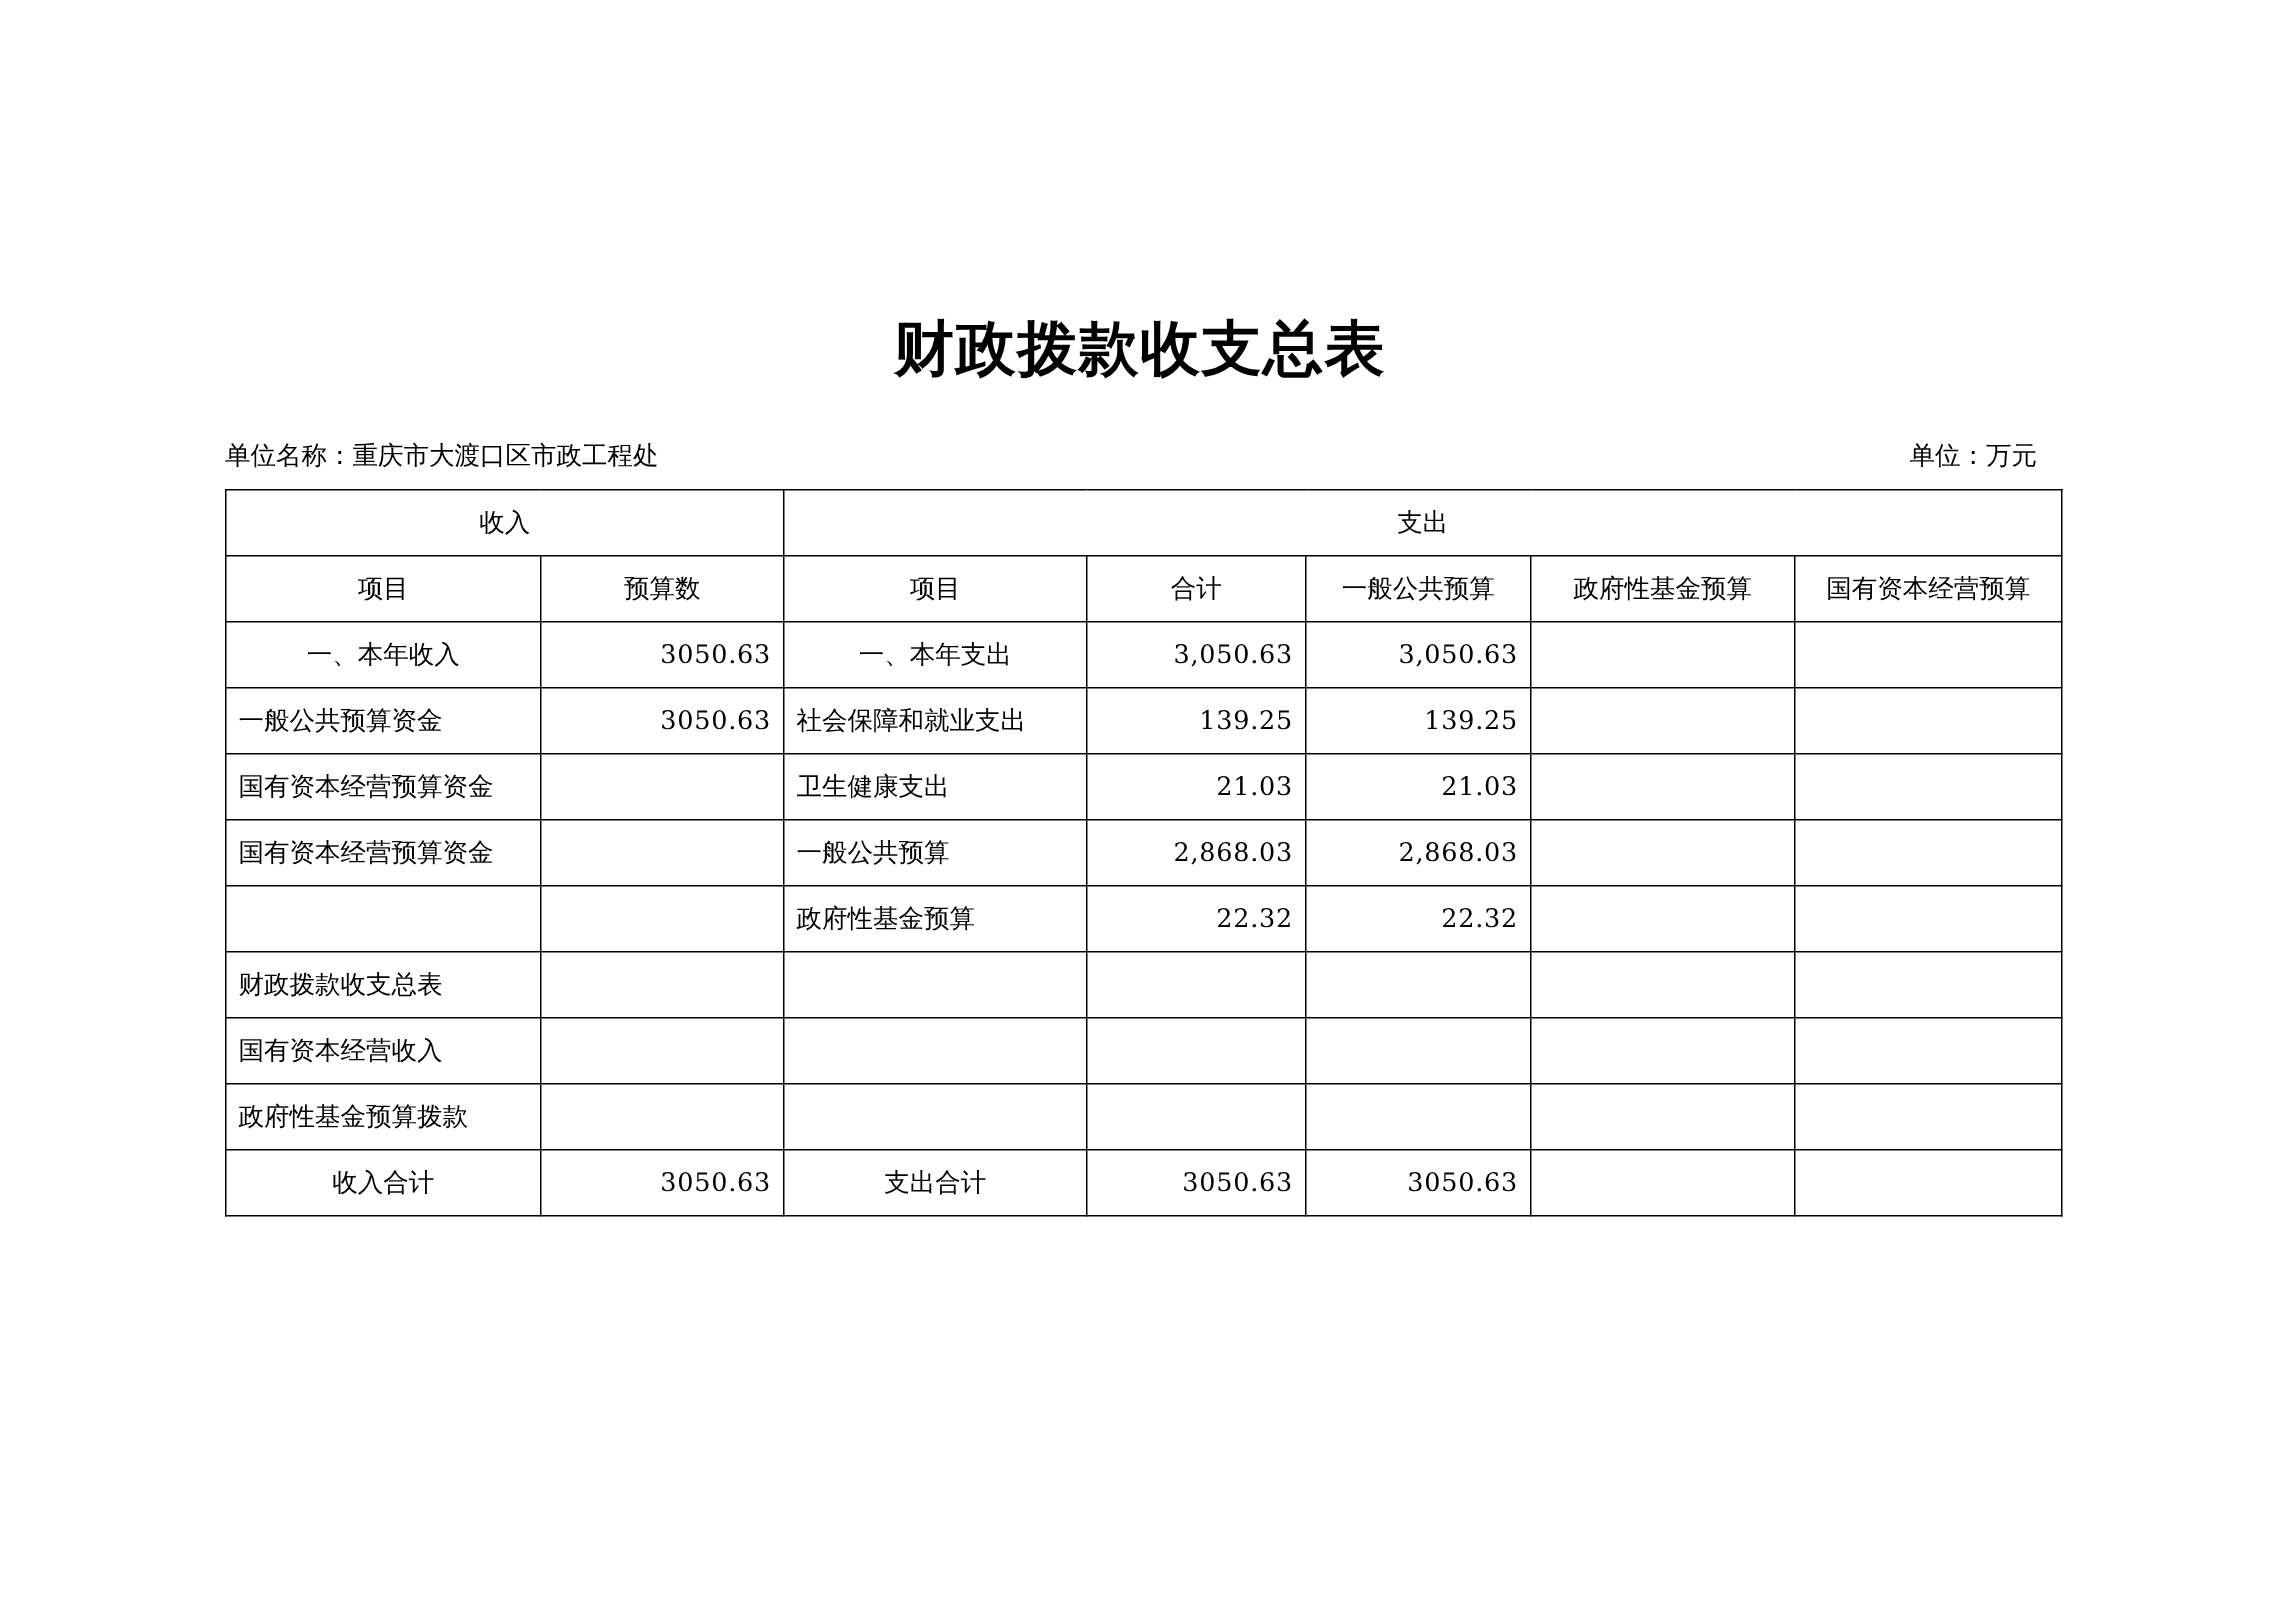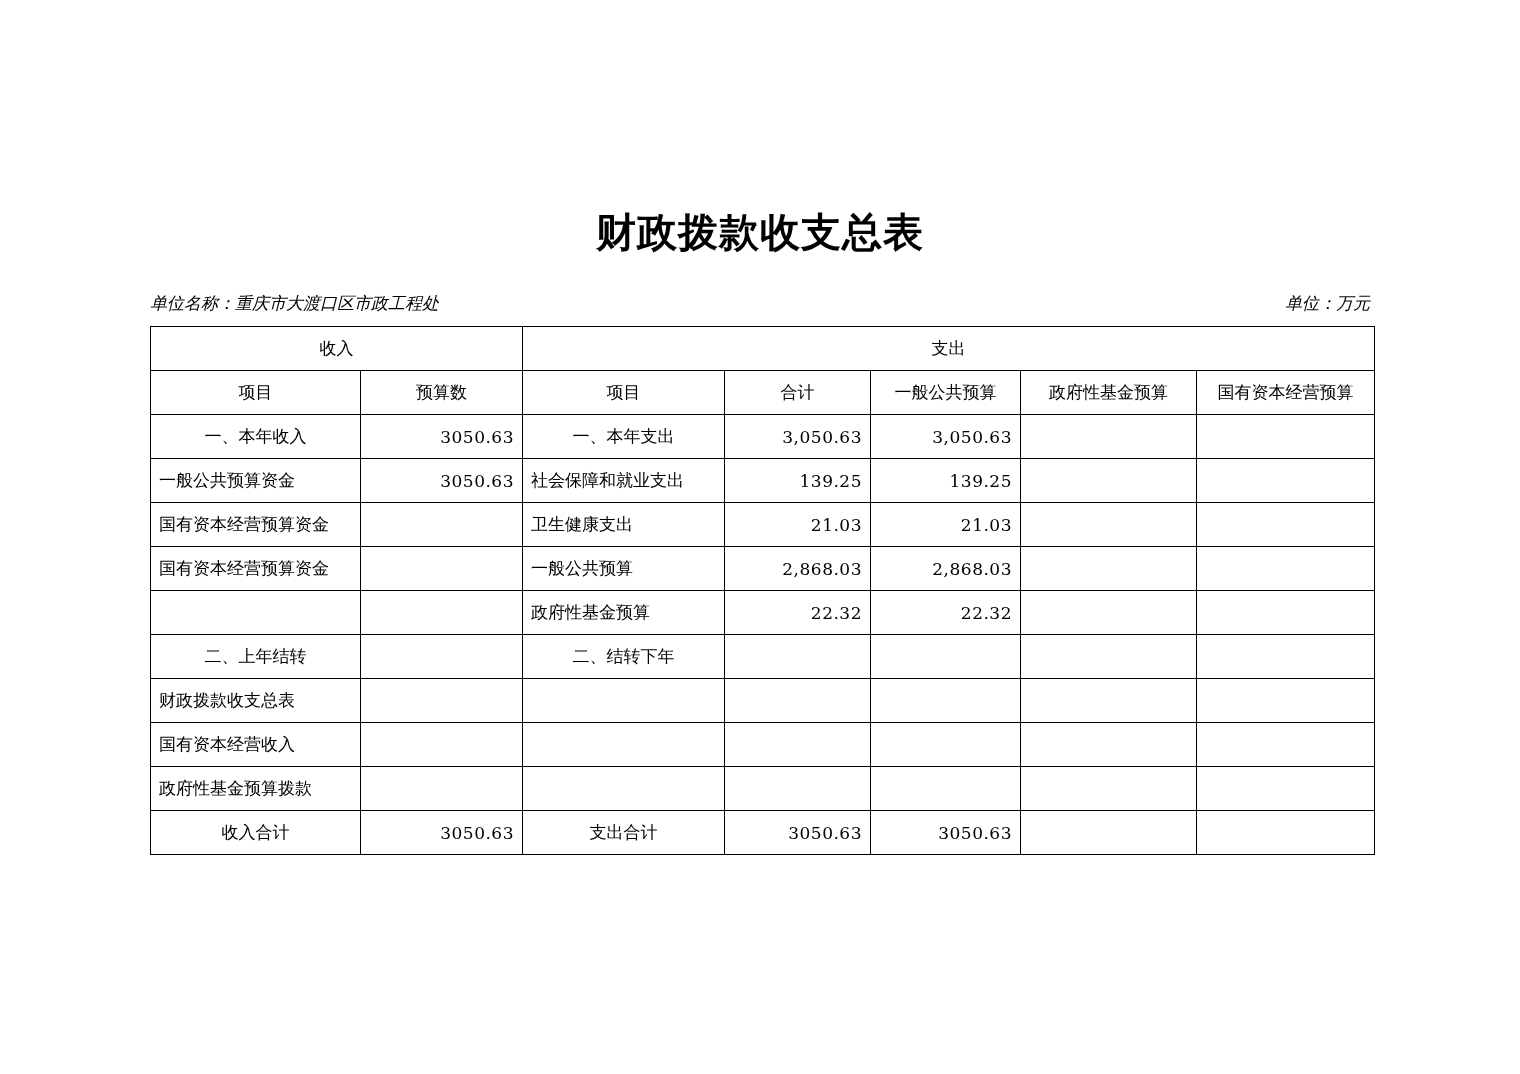--- a/index.html
+++ b/index.html
@@ -34,7 +34,6 @@
     margin: 32px 150px 0 150px;
     height: 24px;
     font-size: 17px;
-    font-style: italic;
   }
   .meta-left {
     position: absolute;

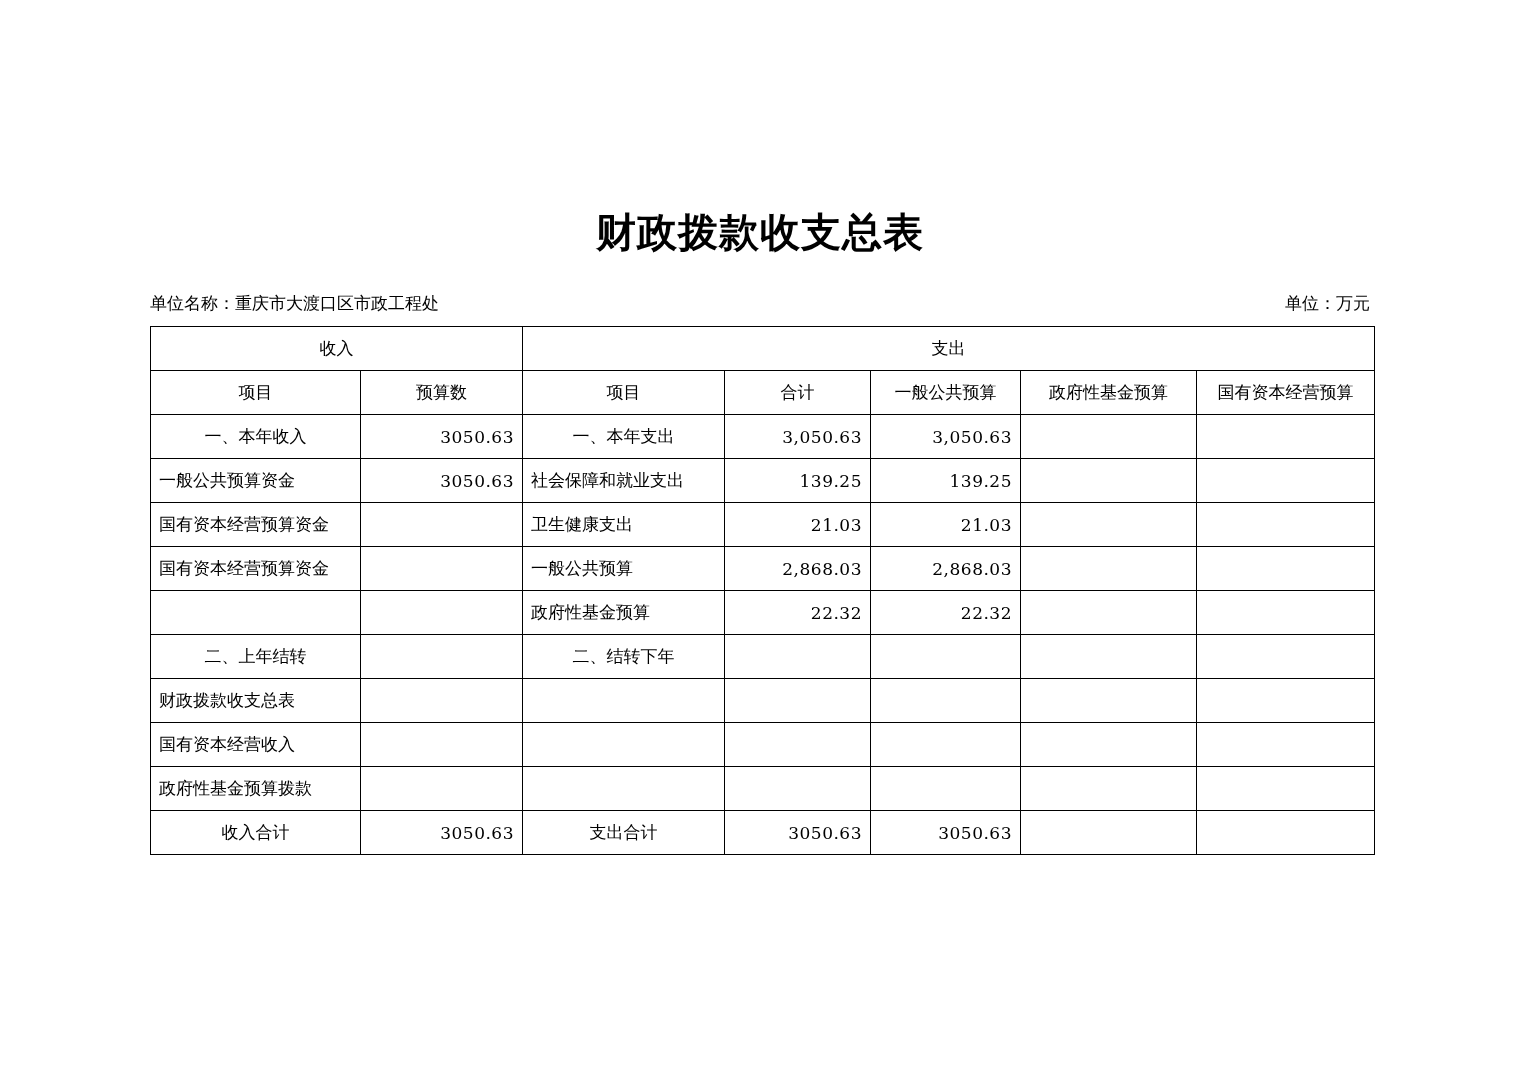--- a/index.html
+++ b/index.html
@@ -43,7 +43,7 @@
   }
   .meta-right {
     position: absolute;
-    right: 0;
+    right: 12px;
     top: 0;
     white-space: nowrap;
   }

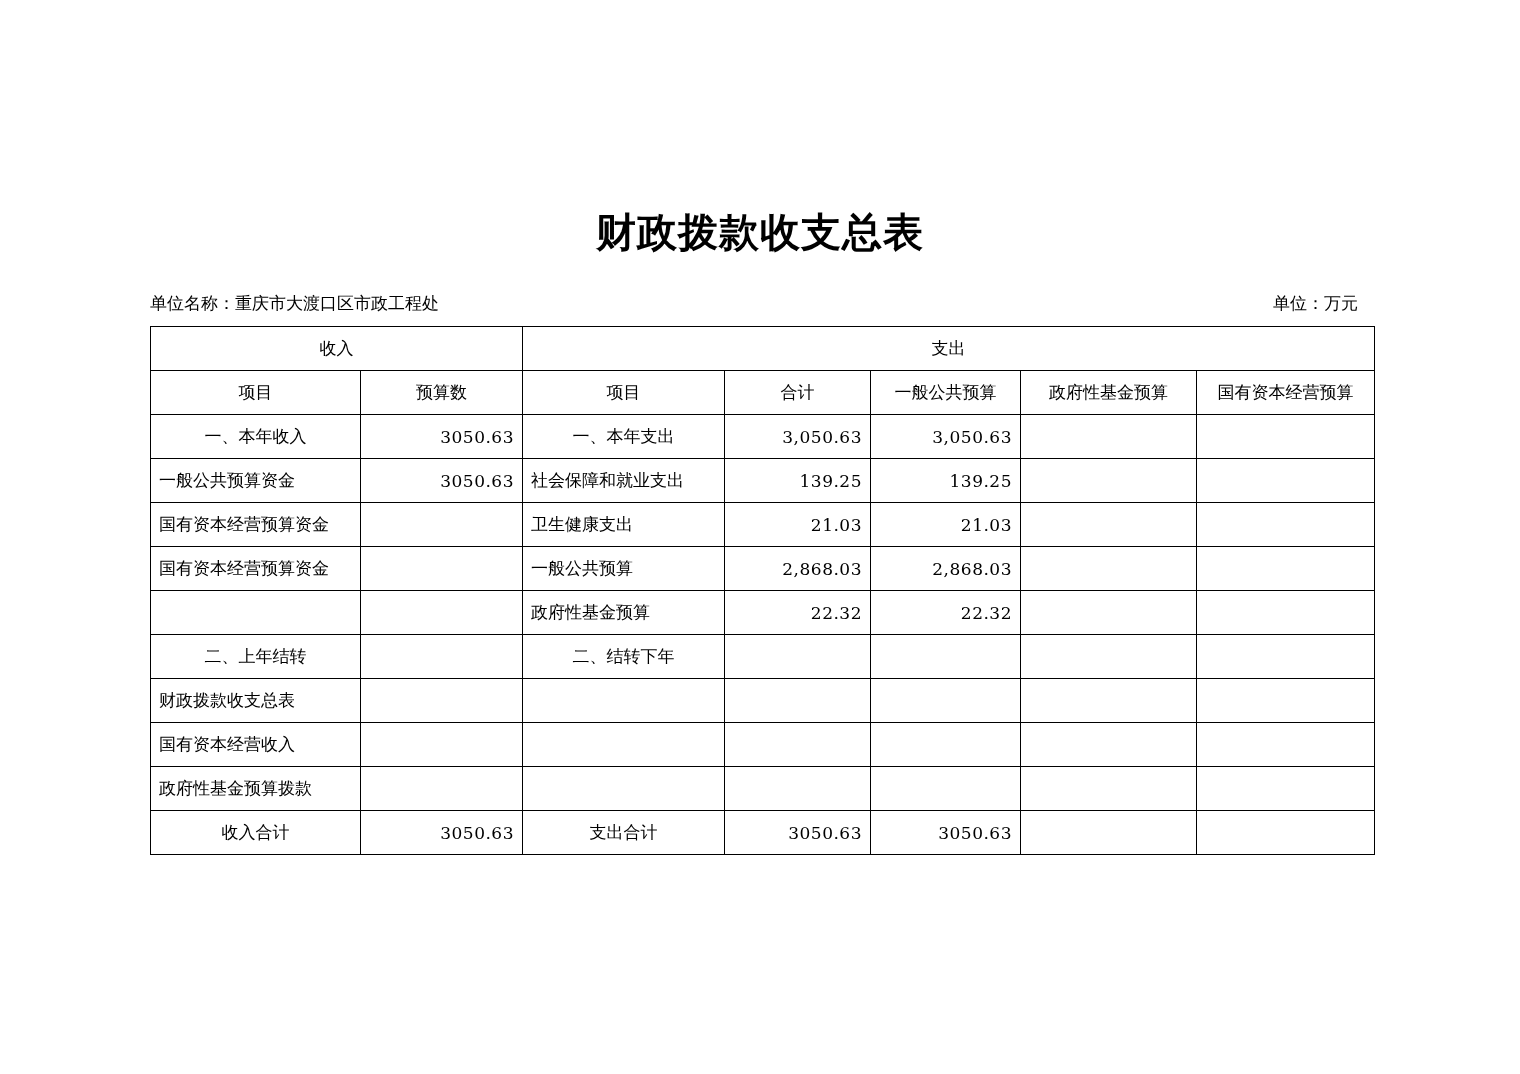--- a/index.html
+++ b/index.html
@@ -168,15 +168,6 @@
         <td class="c-right num"></td>
       </tr>
 
-      <tr>
-        <td class="c-center">二、上年结转</td>
-        <td class="c-right num"></td>
-        <td class="c-center">二、结转下年</td>
-        <td class="c-right num"></td>
-        <td class="c-right num"></td>
-        <td class="c-right num"></td>
-        <td class="c-right num"></td>
-      </tr>
 
       <tr>
         <td class="c-left indent">财政拨款收支总表</td>

